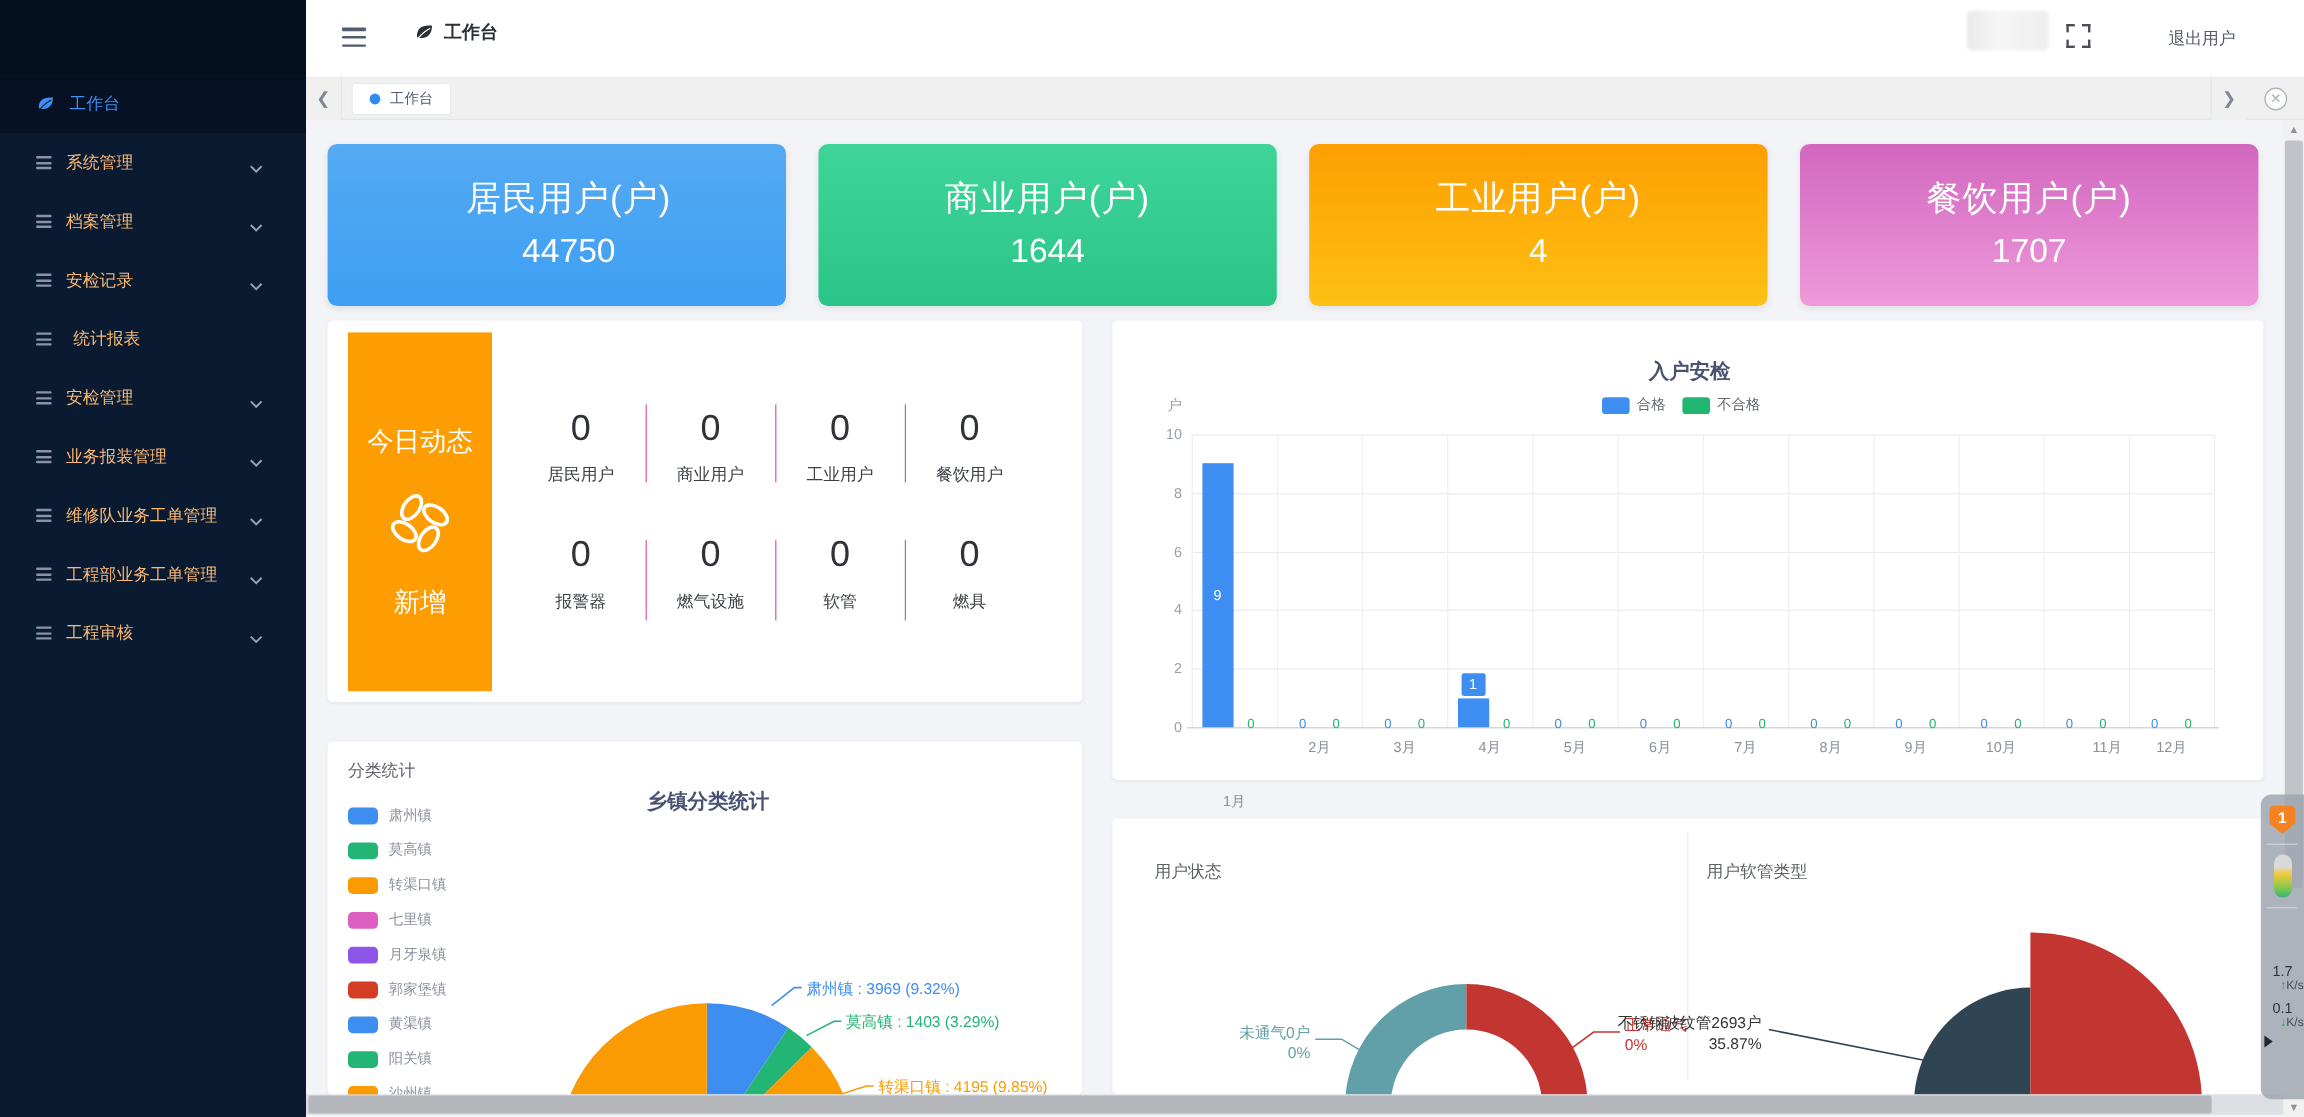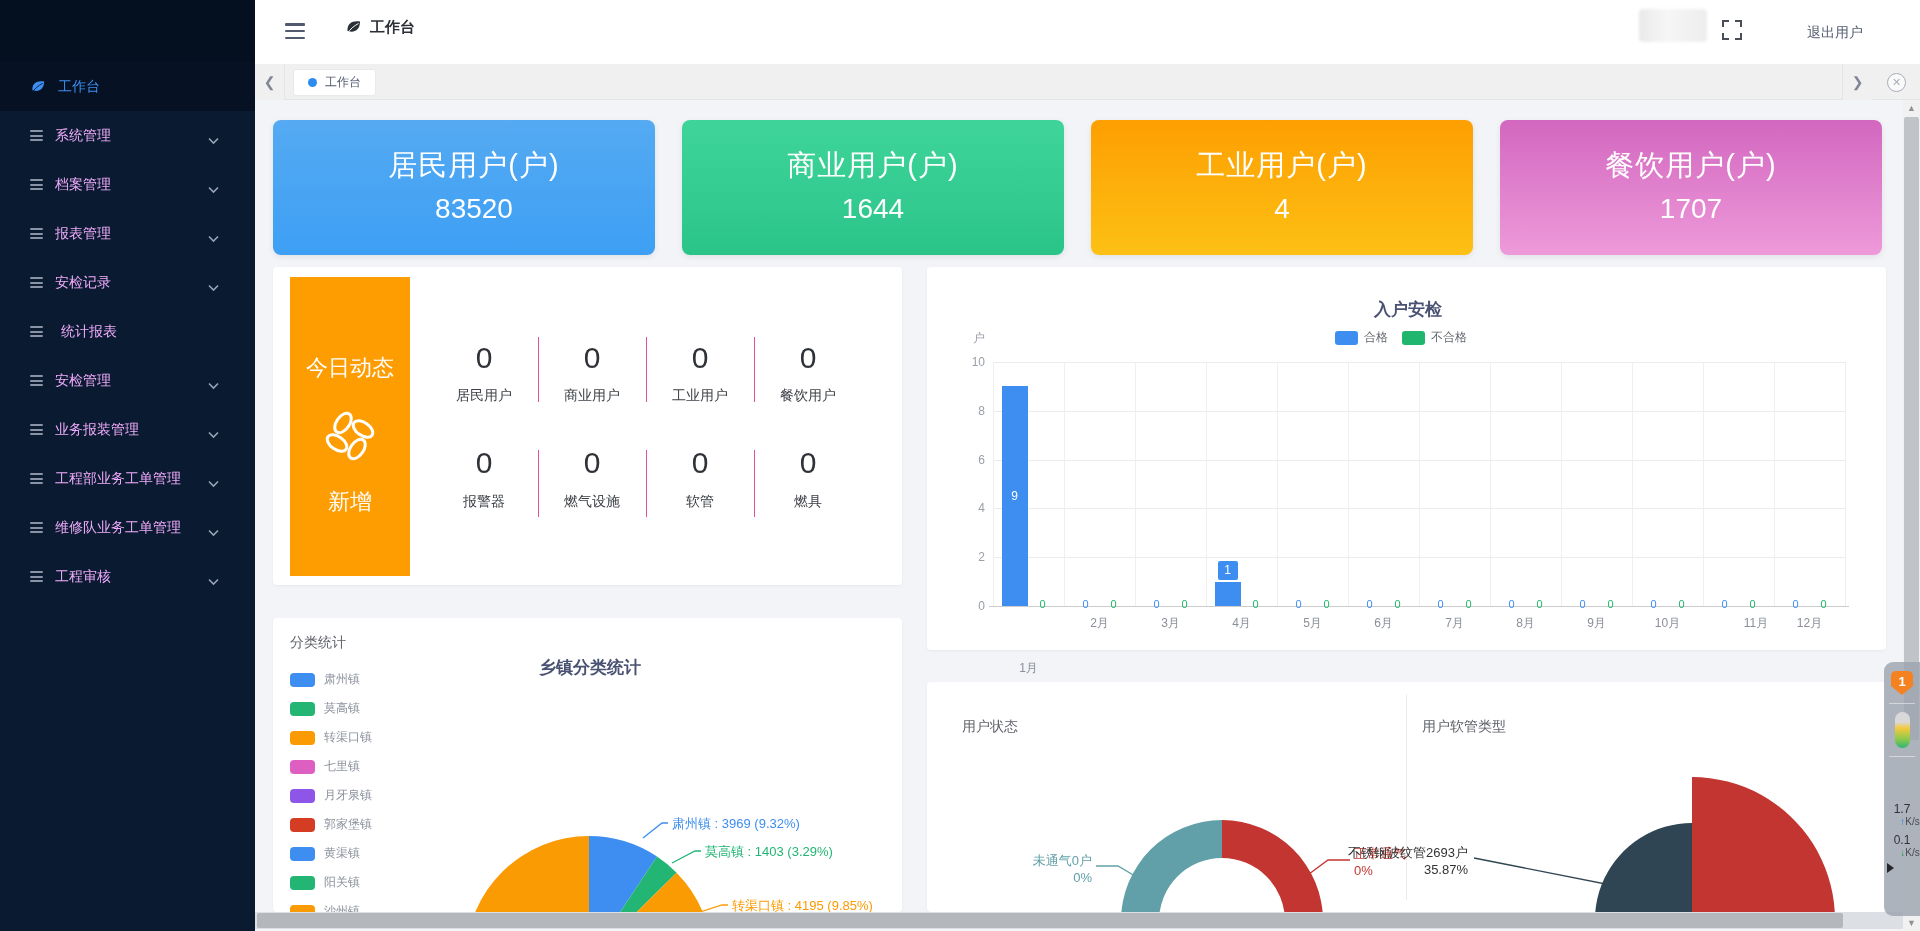--- a/index.html
+++ b/index.html
@@ -11,7 +11,7 @@
   .sidebar { position:absolute; left:0; top:0; width:255px; height:931px; background:#0a1b31; z-index:30; }
   .sidebar-top { position:absolute; left:0; top:0; width:255px; height:62px; background:#04101f; }
   .menu { position:absolute; left:0; top:62px; width:255px; }
-  .menu-item { position:relative; height:49px; display:flex; align-items:center; padding-left:30px; color:#f0abfc; font-size:14px; cursor:pointer; }
+  .menu-item { position:relative; height:49px; display:flex; align-items:center; padding-left:30px; color:#fdba74; font-size:14px; cursor:pointer; }
   .menu-item.active { background:#061124; color:#3d8ef0; }
   .mi-bars { width:13px; height:11px; display:flex; flex-direction:column; justify-content:space-between; margin-right:12px; flex:none; }
   .mi-bars i { display:block; height:2px; background:#8a93a6; border-radius:1px; }

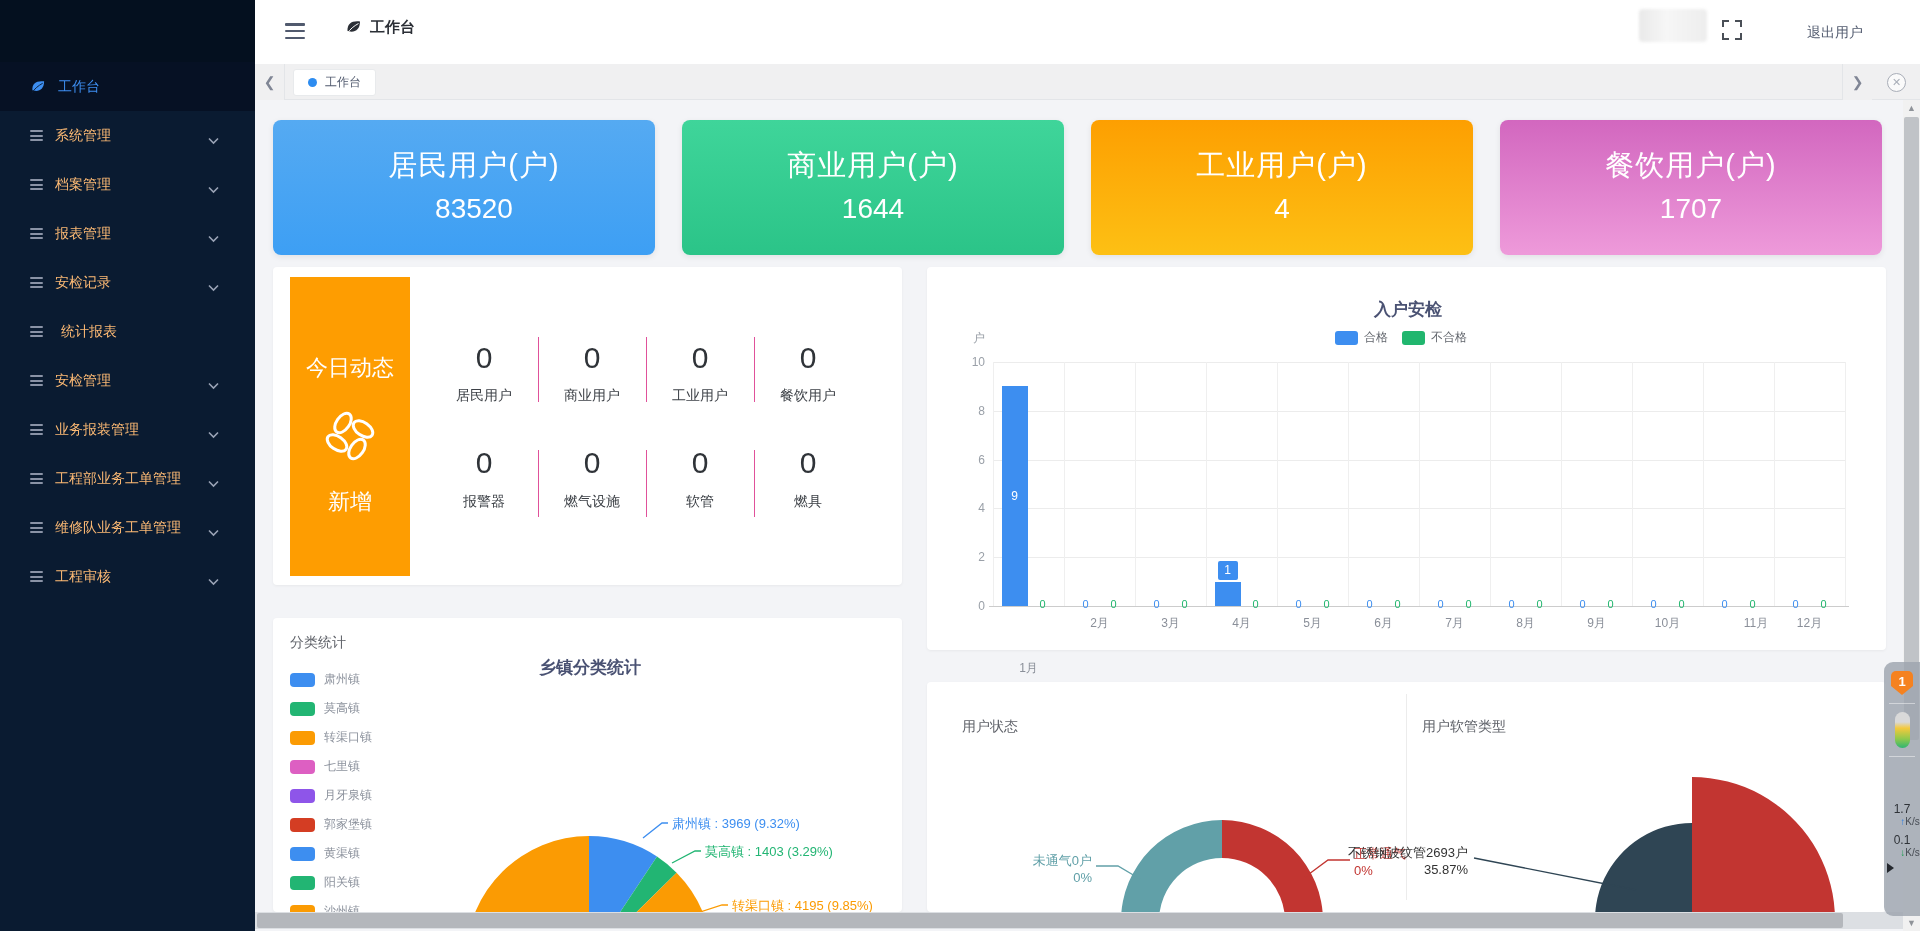--- a/index.html
+++ b/index.html
@@ -268,7 +268,7 @@
   <div id="cards">
       <div class="card" style="left: 273px; background: linear-gradient(rgb(85, 170, 242), rgb(61, 159, 244)); padding-left: 20px;">
         <div class="c-title">居民用户(户)</div>
-        <div class="c-value">83520</div>
+        <div class="c-value">44750</div>
       </div>
       <div class="card" style="left: 682px; background: linear-gradient(rgb(63, 213, 154), rgb(43, 196, 136));">
         <div class="c-title">商业用户(户)</div>

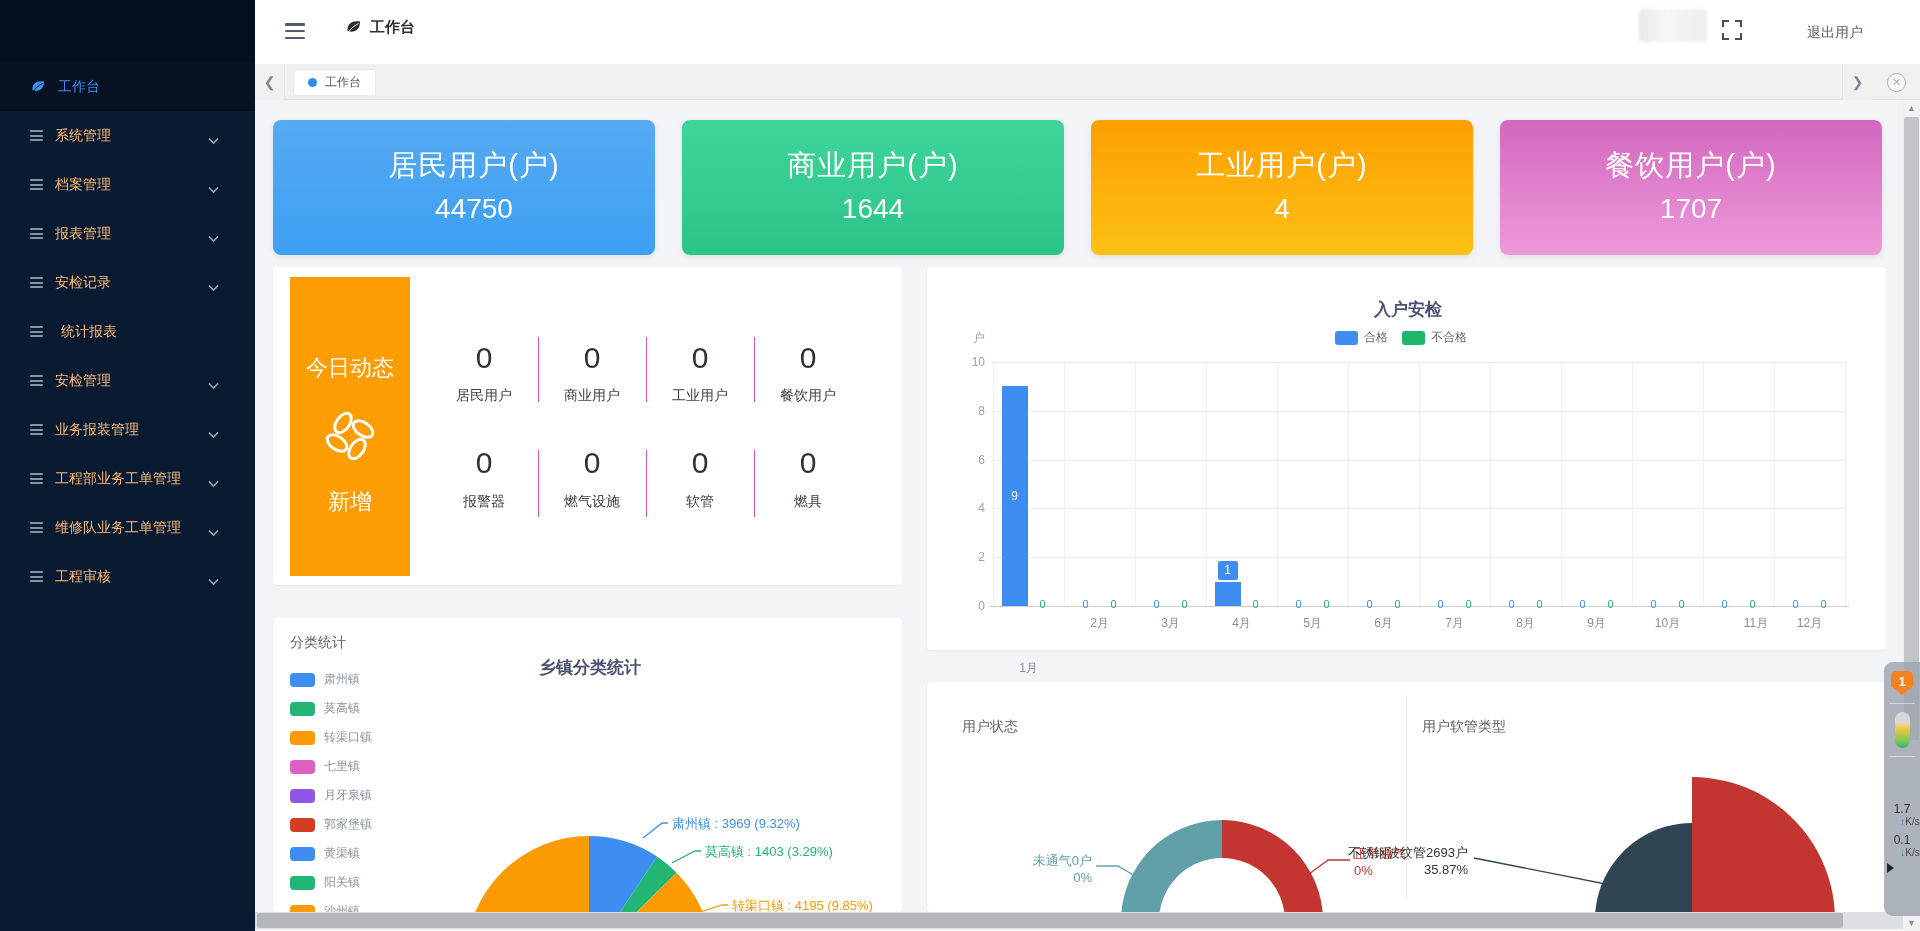--- a/index.html
+++ b/index.html
@@ -173,17 +173,6 @@
             <i></i>
           </span>
           <span>档案管理</span>
-          <span class="mi-chev"><svg width="11" height="8" viewBox="0 0 11 8">
-              <polyline points="1,1.5 5.5,6 10,1.5" fill="none" stroke="#9aa3b5" stroke-width="1.6"></polyline>
-            </svg></span>
-        </div>
-        <div class="menu-item">
-          <span class="mi-bars">
-            <i></i>
-            <i></i>
-            <i></i>
-          </span>
-          <span>报表管理</span>
           <span class="mi-chev"><svg width="11" height="8" viewBox="0 0 11 8">
               <polyline points="1,1.5 5.5,6 10,1.5" fill="none" stroke="#9aa3b5" stroke-width="1.6"></polyline>
             </svg></span>

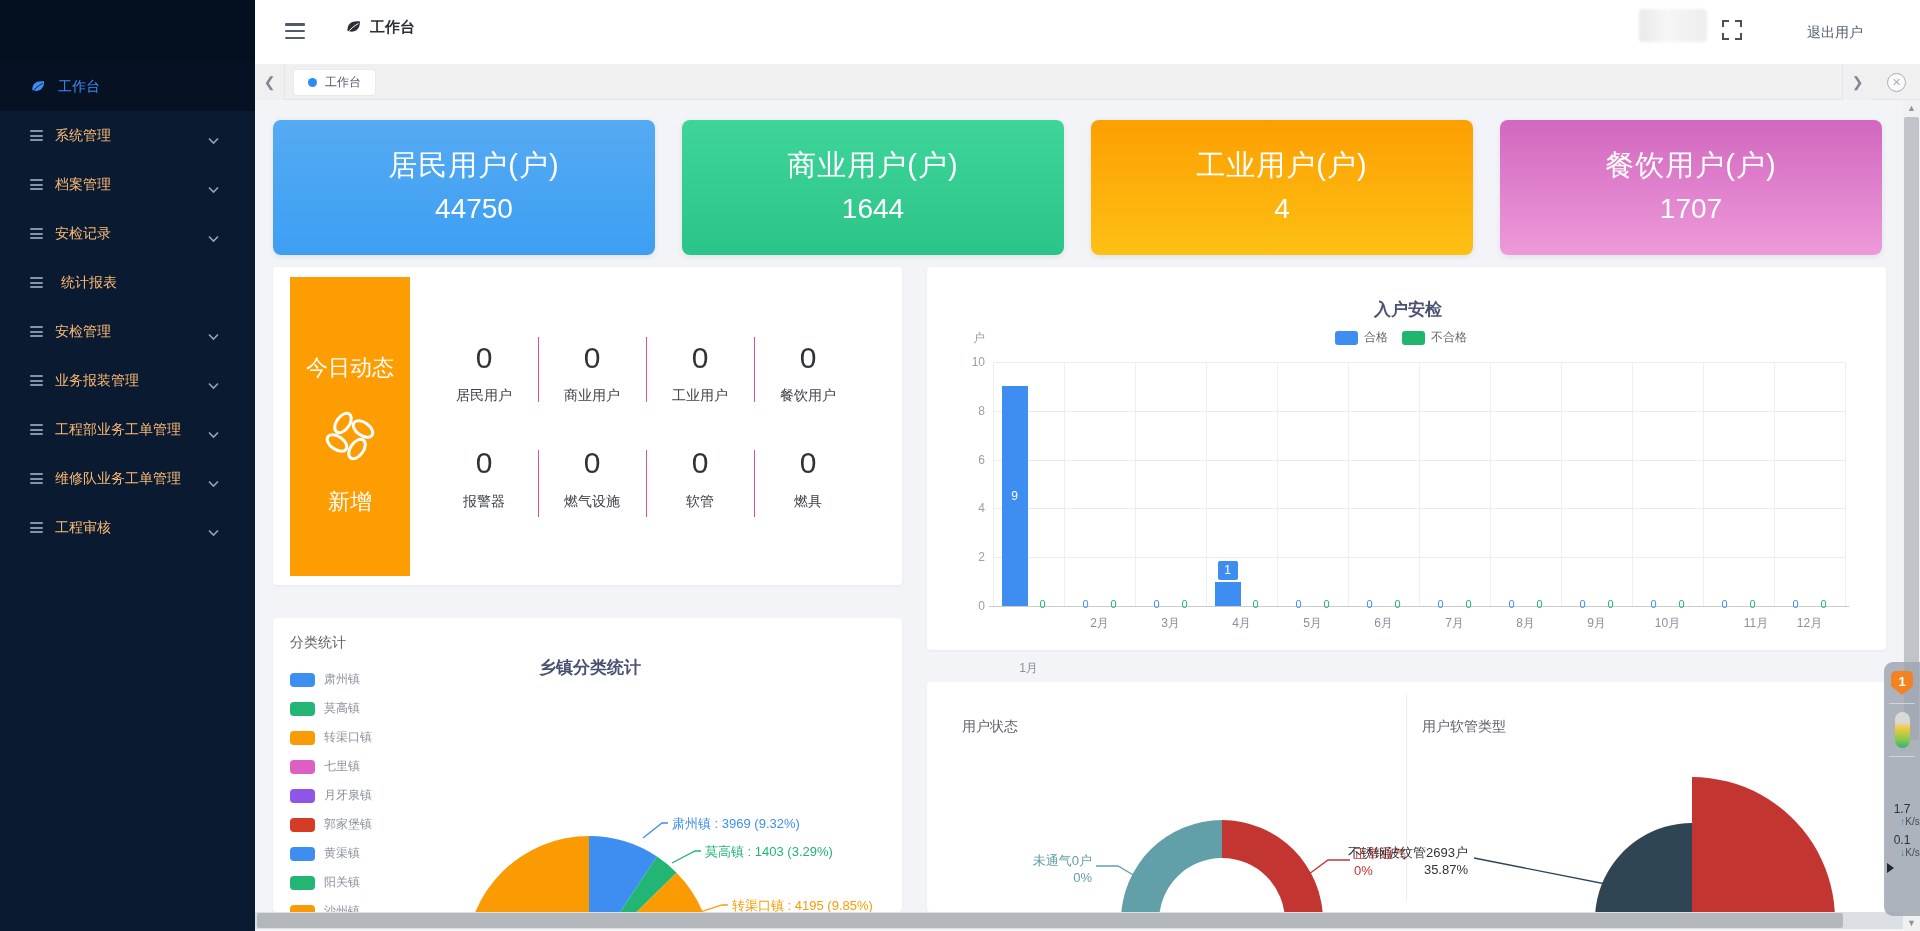--- a/index.html
+++ b/index.html
@@ -224,18 +224,18 @@
             <i></i>
             <i></i>
           </span>
+          <span>维修队业务工单管理</span>
+          <span class="mi-chev"><svg width="11" height="8" viewBox="0 0 11 8">
+              <polyline points="1,1.5 5.5,6 10,1.5" fill="none" stroke="#9aa3b5" stroke-width="1.6"></polyline>
+            </svg></span>
+        </div>
+        <div class="menu-item">
+          <span class="mi-bars">
+            <i></i>
+            <i></i>
+            <i></i>
+          </span>
           <span>工程部业务工单管理</span>
-          <span class="mi-chev"><svg width="11" height="8" viewBox="0 0 11 8">
-              <polyline points="1,1.5 5.5,6 10,1.5" fill="none" stroke="#9aa3b5" stroke-width="1.6"></polyline>
-            </svg></span>
-        </div>
-        <div class="menu-item">
-          <span class="mi-bars">
-            <i></i>
-            <i></i>
-            <i></i>
-          </span>
-          <span>维修队业务工单管理</span>
           <span class="mi-chev"><svg width="11" height="8" viewBox="0 0 11 8">
               <polyline points="1,1.5 5.5,6 10,1.5" fill="none" stroke="#9aa3b5" stroke-width="1.6"></polyline>
             </svg></span>

